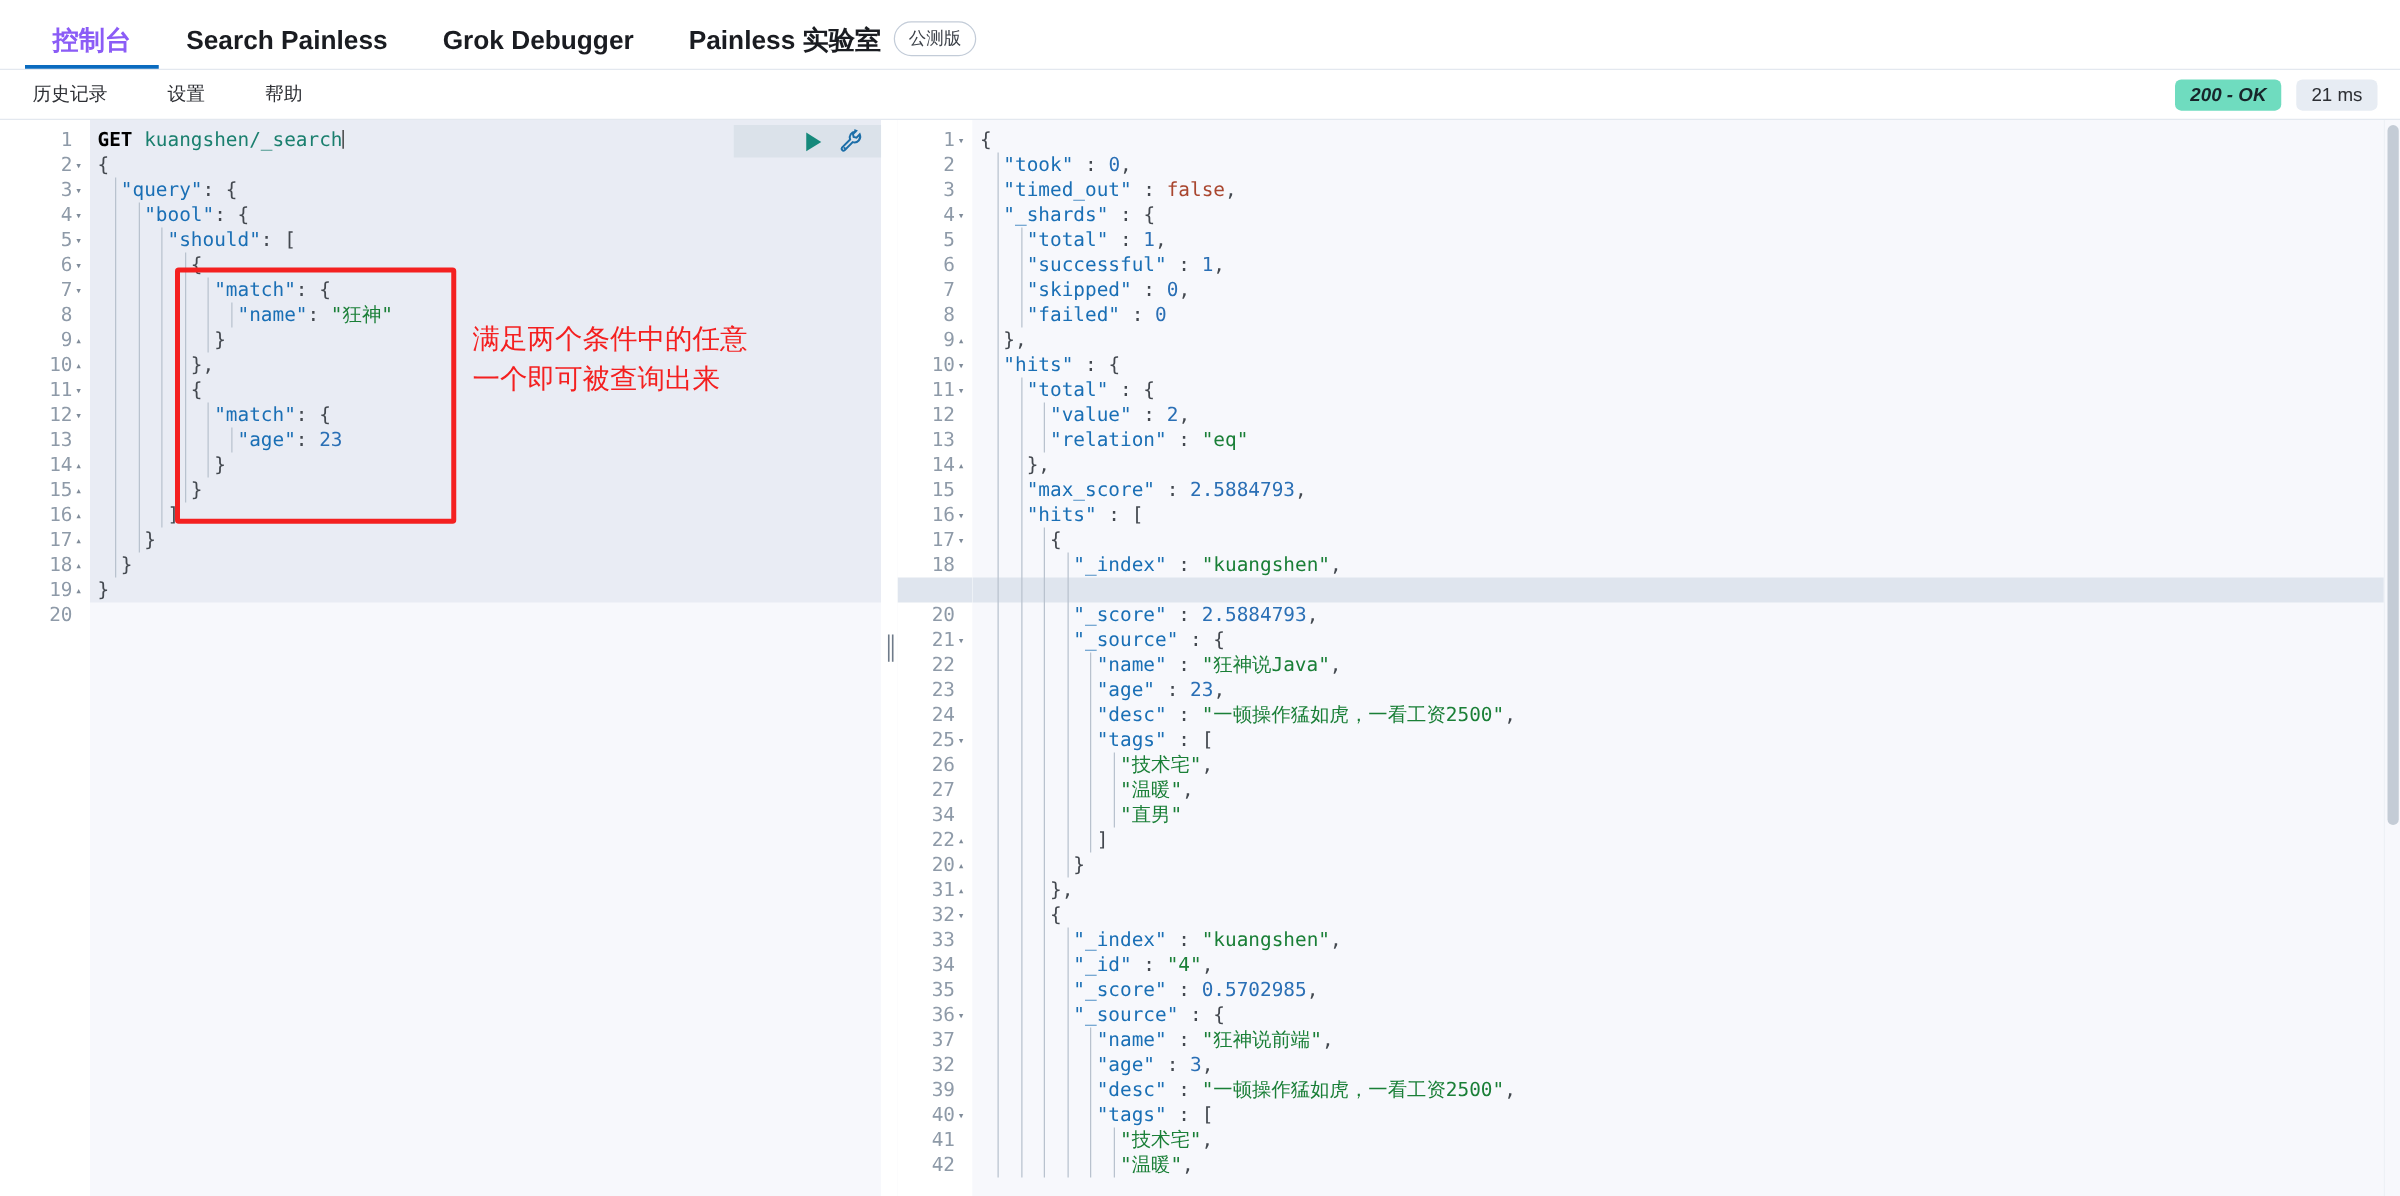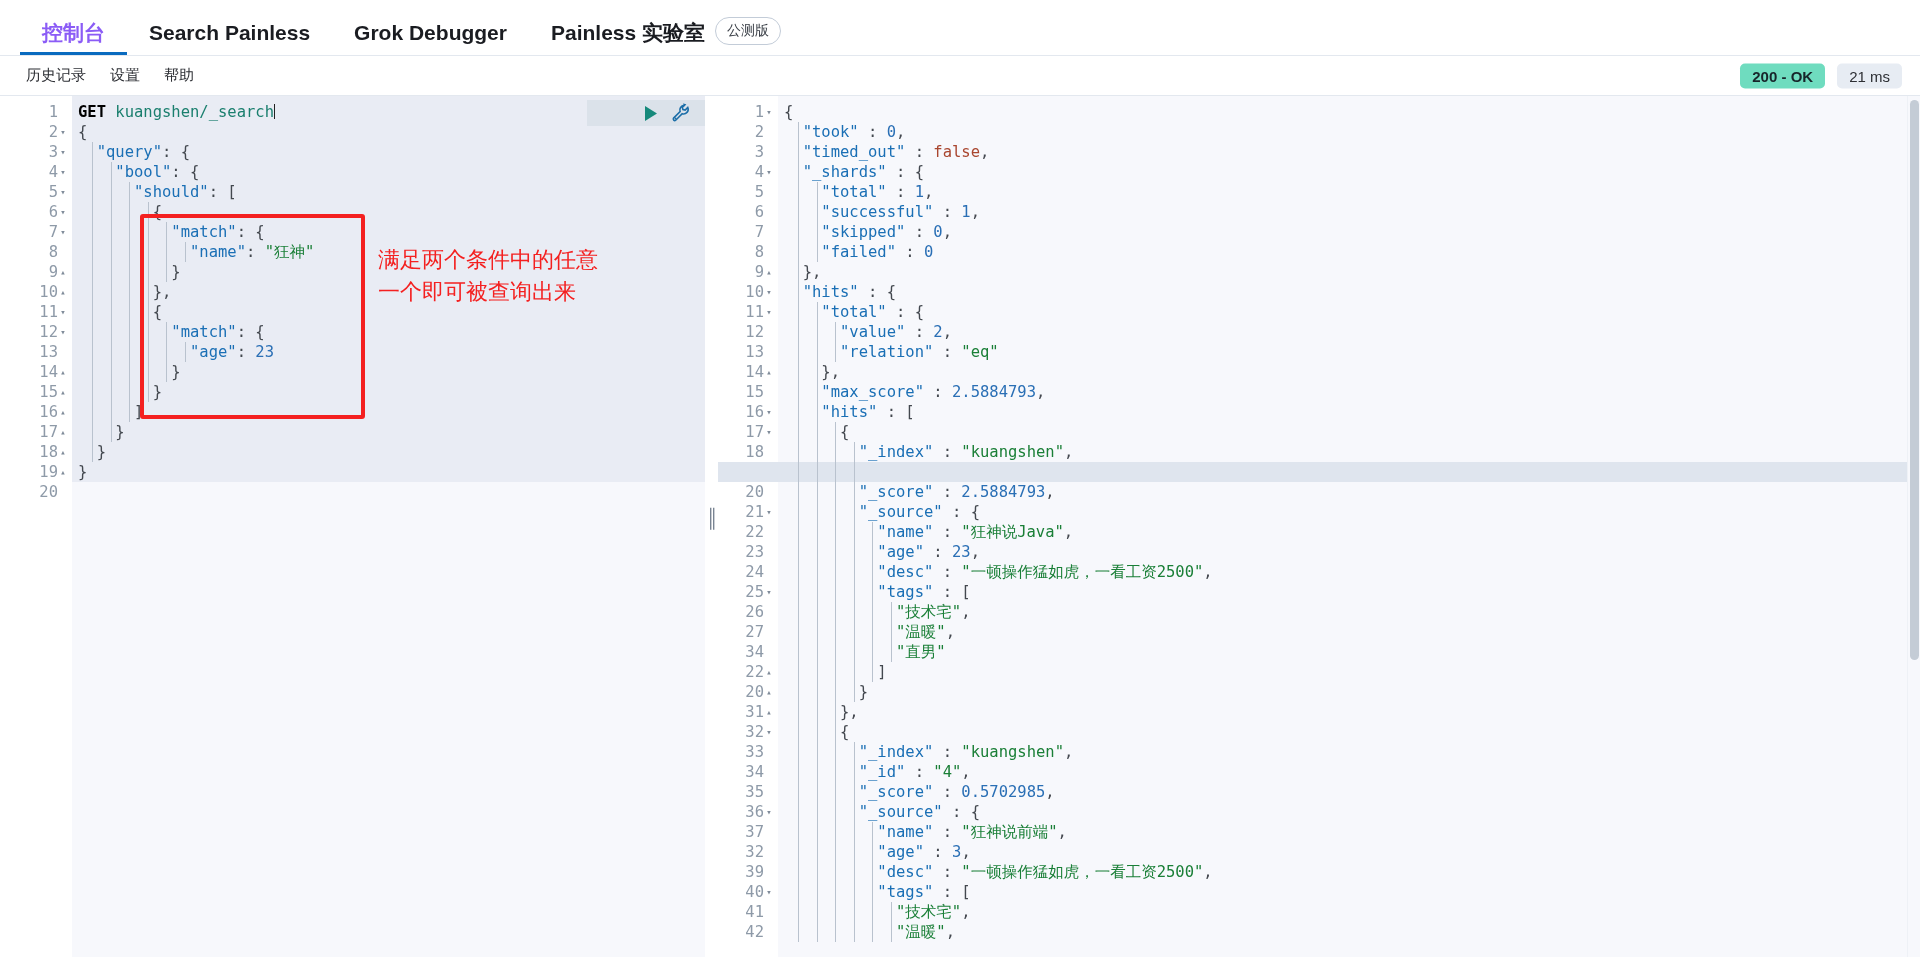--- a/index.html
+++ b/index.html
@@ -55,6 +55,7 @@
     padding: 0 14px;
     border-bottom: 1px solid #e3e8ef;
     position: relative;
+    gap: 24px;
   }
   .subnav-item {
     font-size: 15px;

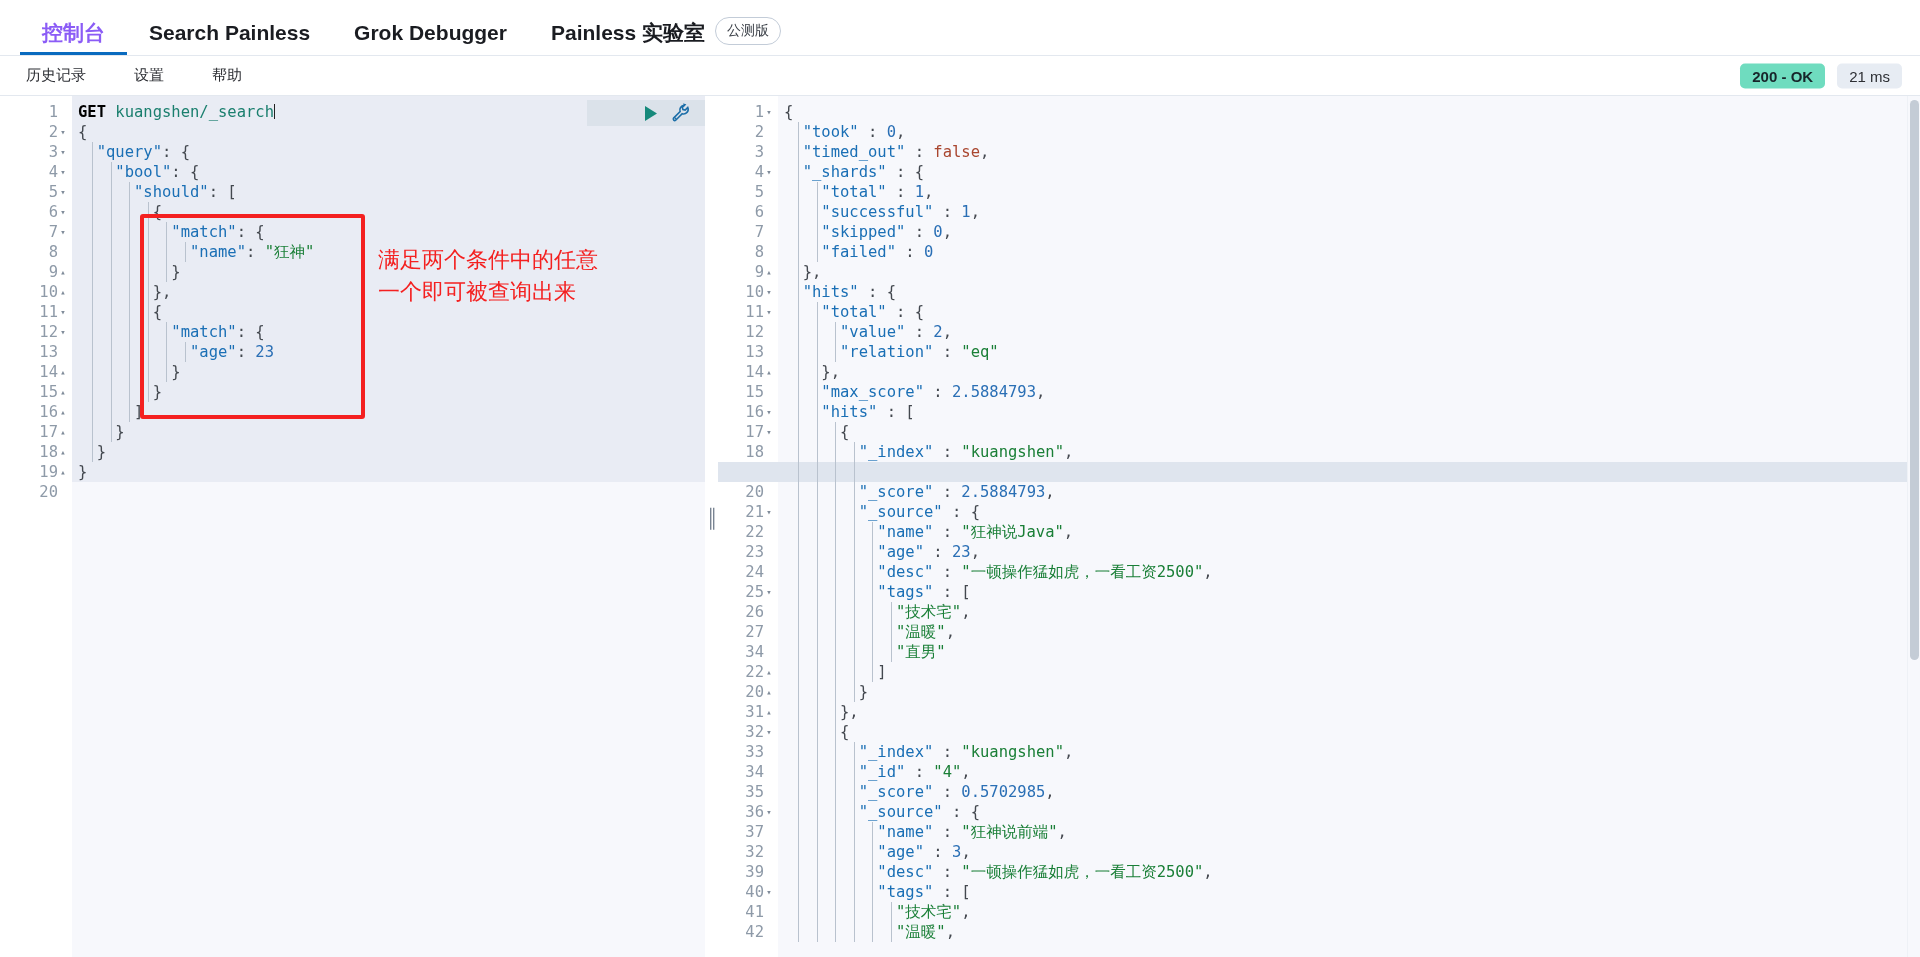--- a/index.html
+++ b/index.html
@@ -81,6 +81,7 @@
     border-radius: 5px;
     padding: 4px 12px;
     white-space: nowrap;
+    font-style: italic;
   }
   .status-time {
     background: #e7ecf3;

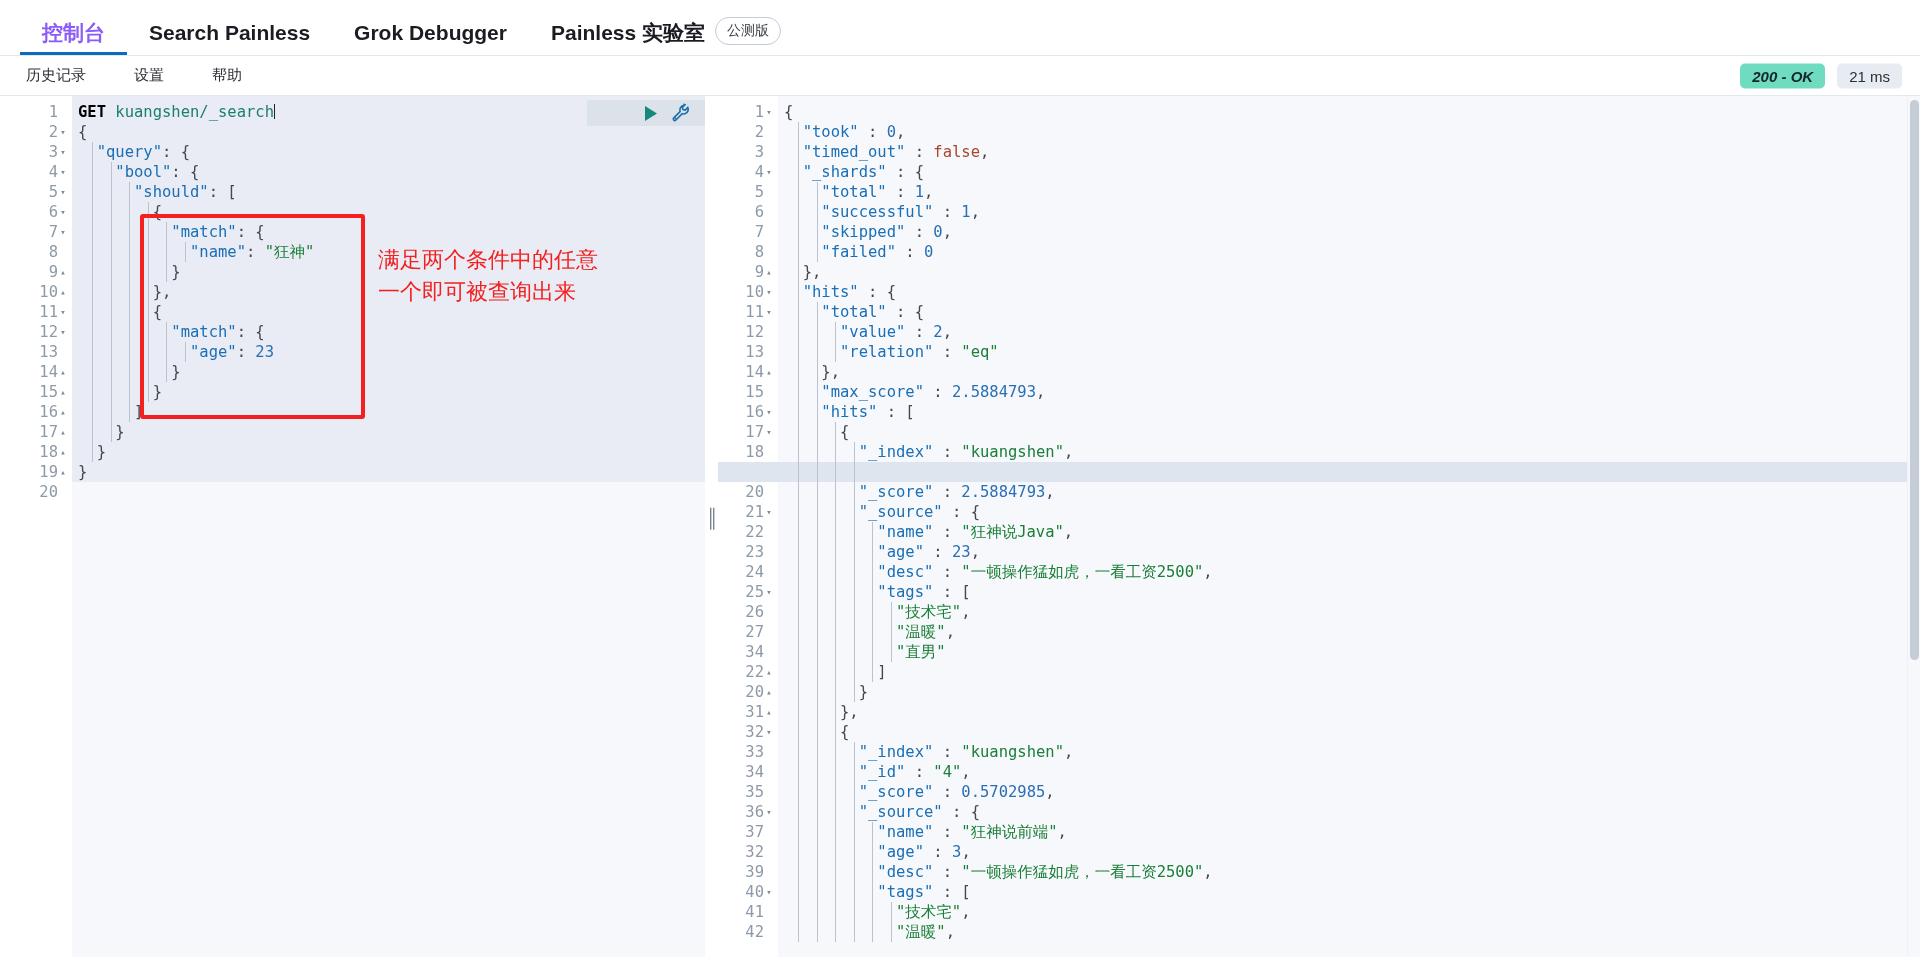--- a/index.html
+++ b/index.html
@@ -359,7 +359,7 @@
     </div>
 
     <div class="annot-box" style="left:140px; top:118px; width:225px; height:205px;"></div>
-    <div class="annot-text" style="left:378px; top:148px;"><span>满足两个条件中的任意</span><br><span>一个即可被查询出来</span></div>
+    <div class="annot-text" style="left:378px; top:160px;"><span>满足两个条件中的任意</span><br><span>一个即可被查询出来</span></div>
   </div>
 
   <div class="pane-gap">

